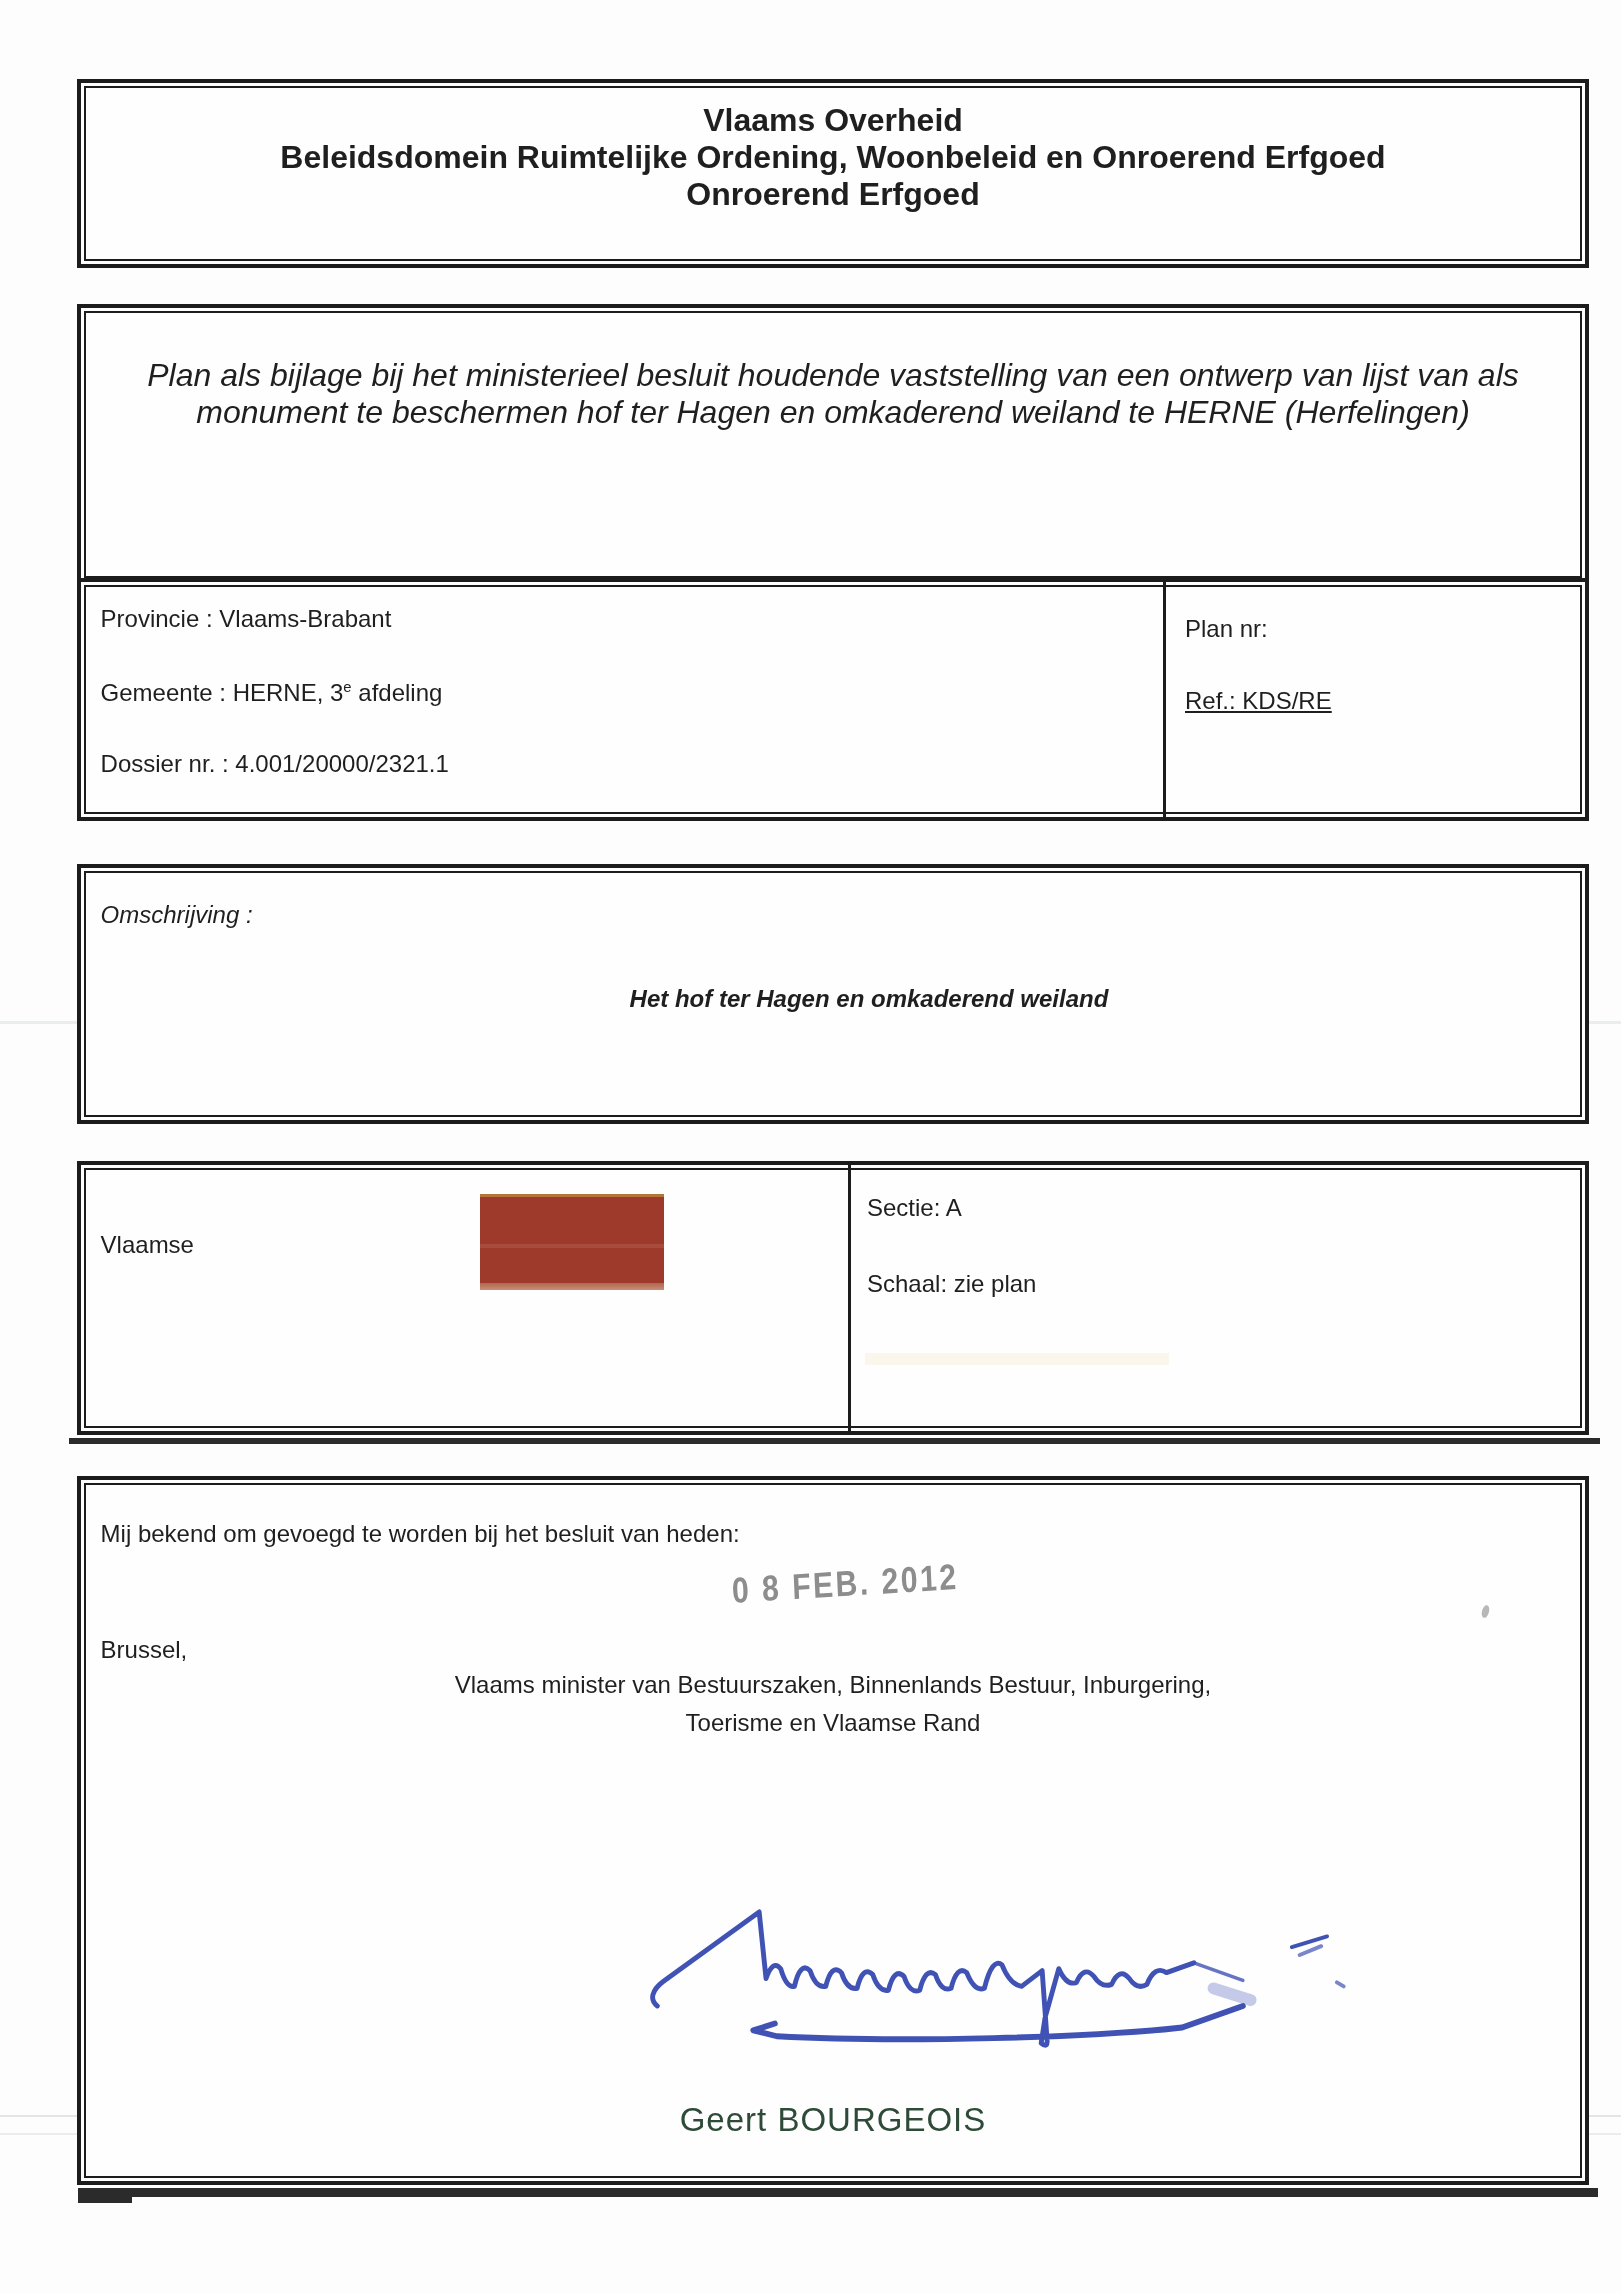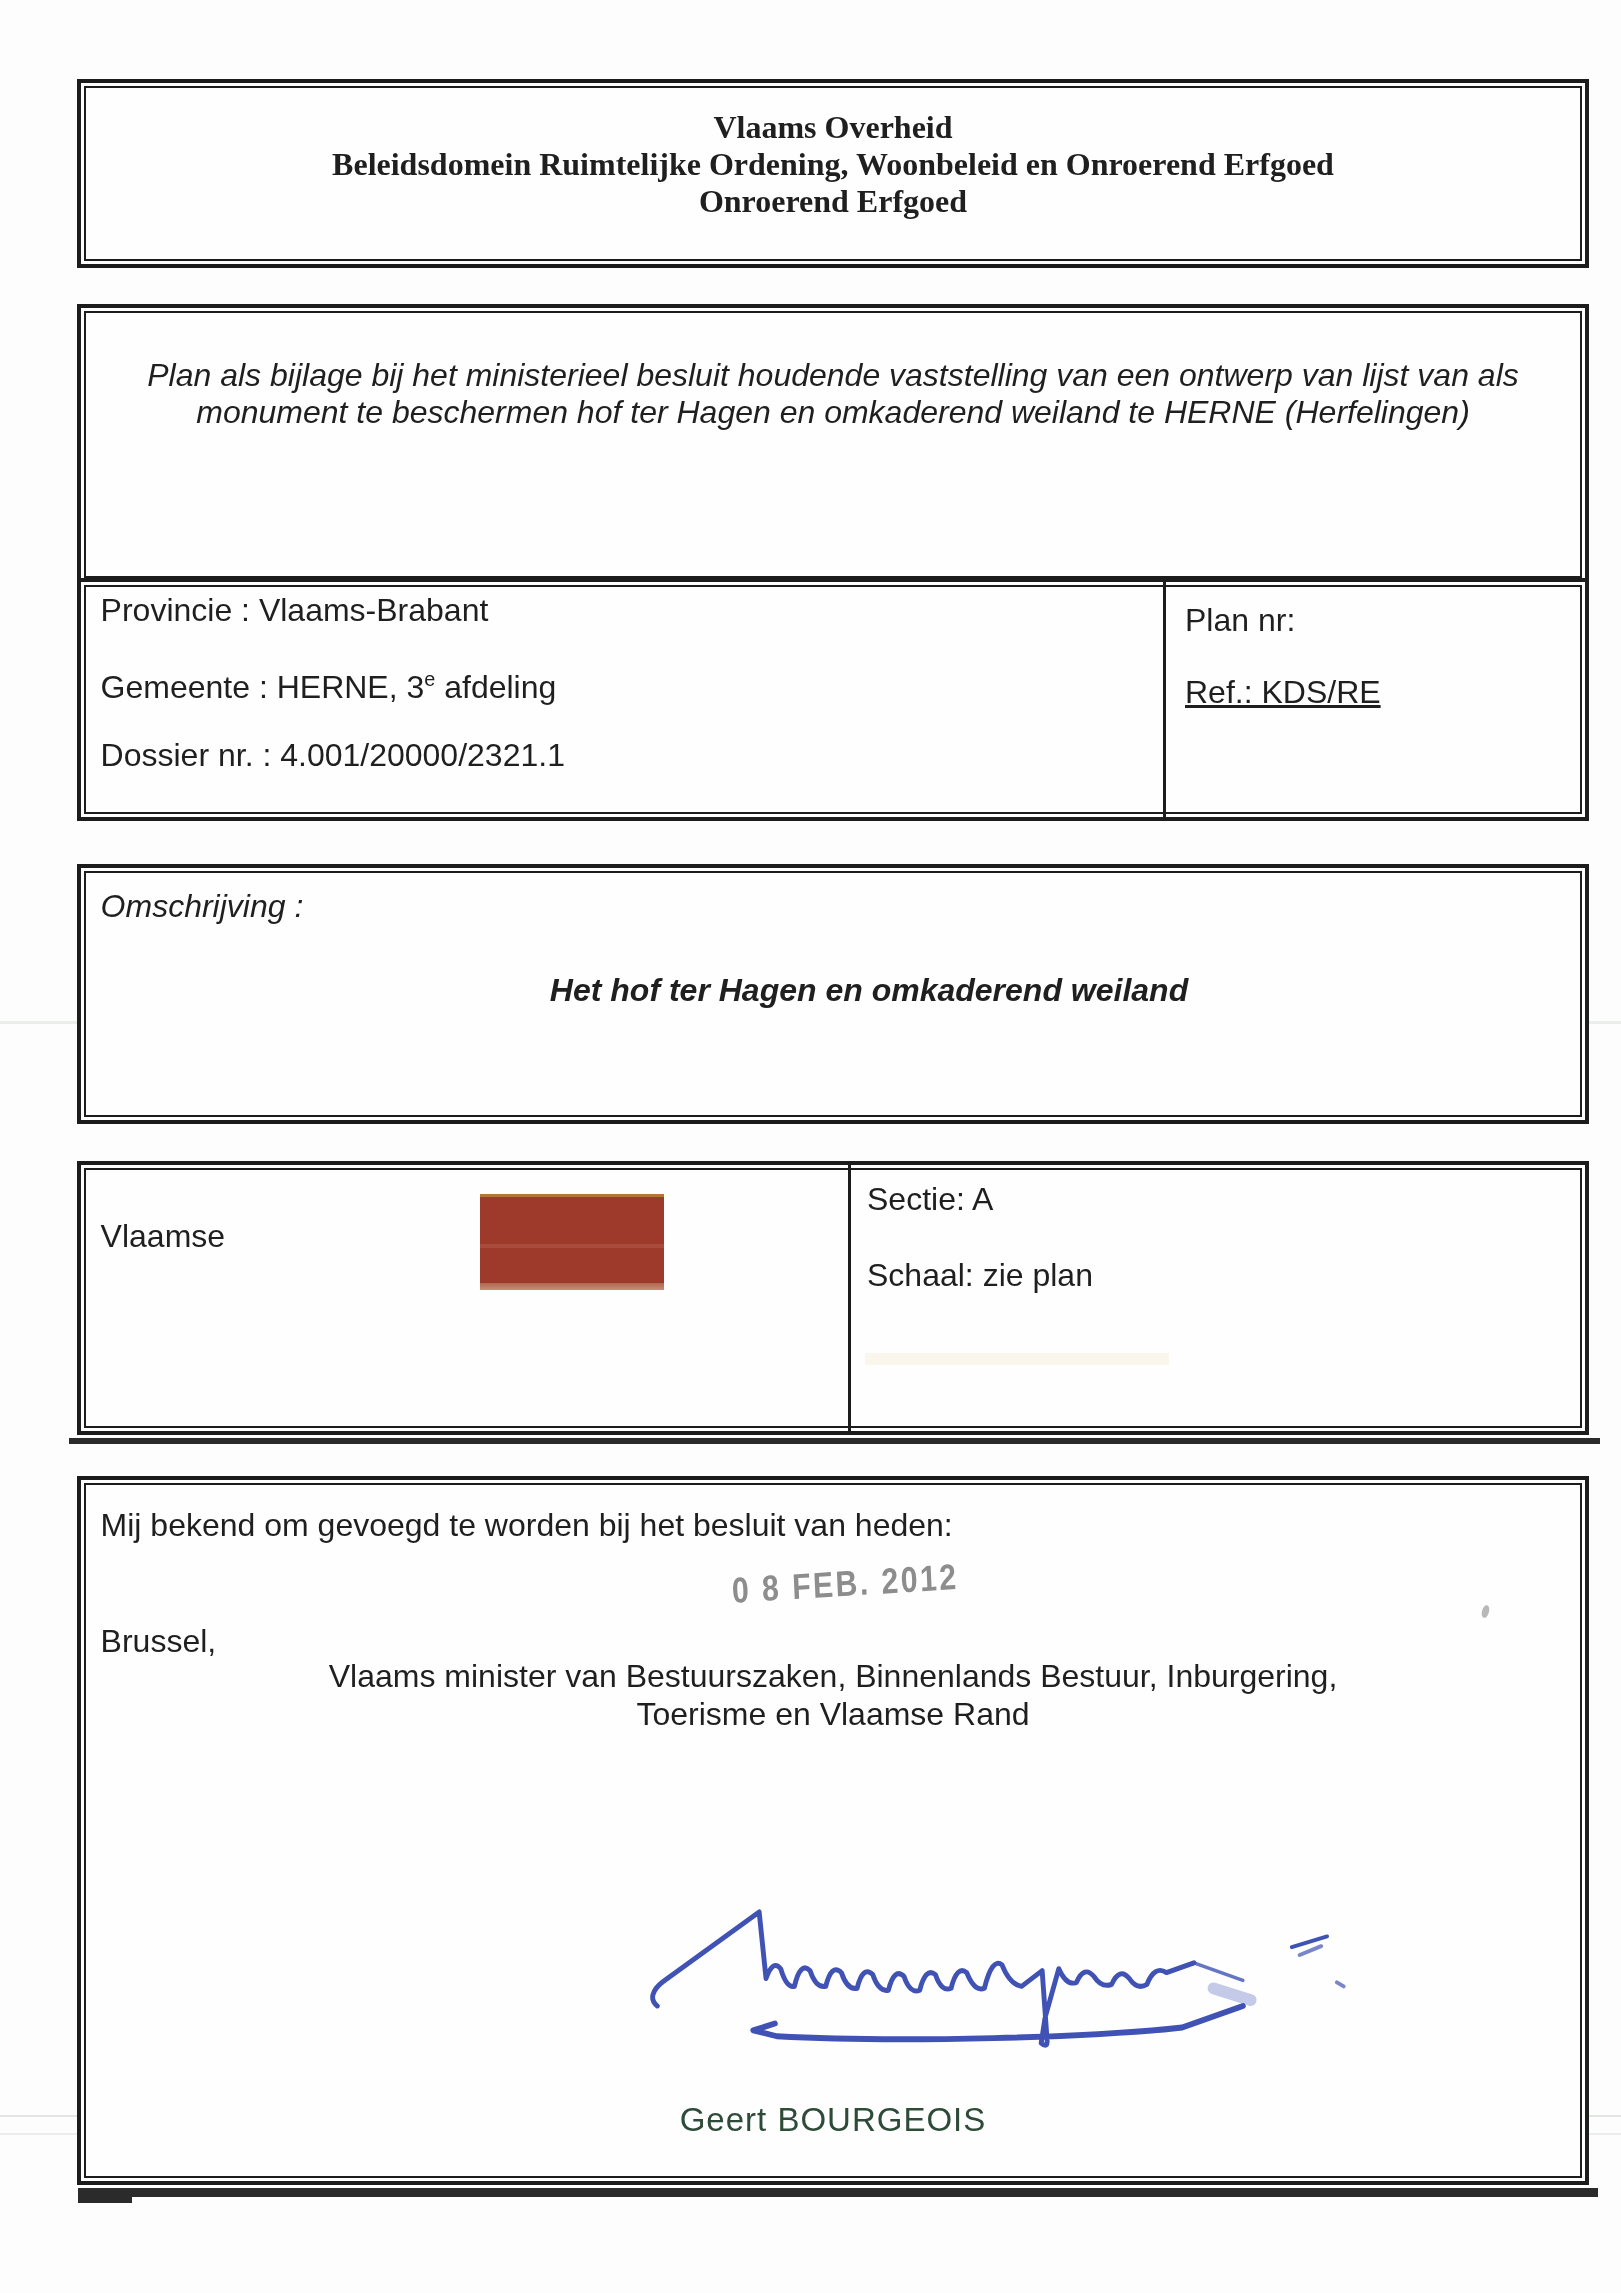--- a/index.html
+++ b/index.html
@@ -28,7 +28,7 @@
   .b{font-weight:bold;}
   sup{font-size:0.62em;vertical-align:super;}
   
-  .hdr{padding-top:26px;text-align:center;font-weight:bold;font-size:32px;line-height:37px;font-family:Liberation Serif, serif;}
+  .hdr{padding-top:19px;text-align:center;font-weight:bold;font-size:32px;line-height:37px;}
   
   .plan{padding-top:49px;text-align:center;font-size:32px;line-height:37px;}
   

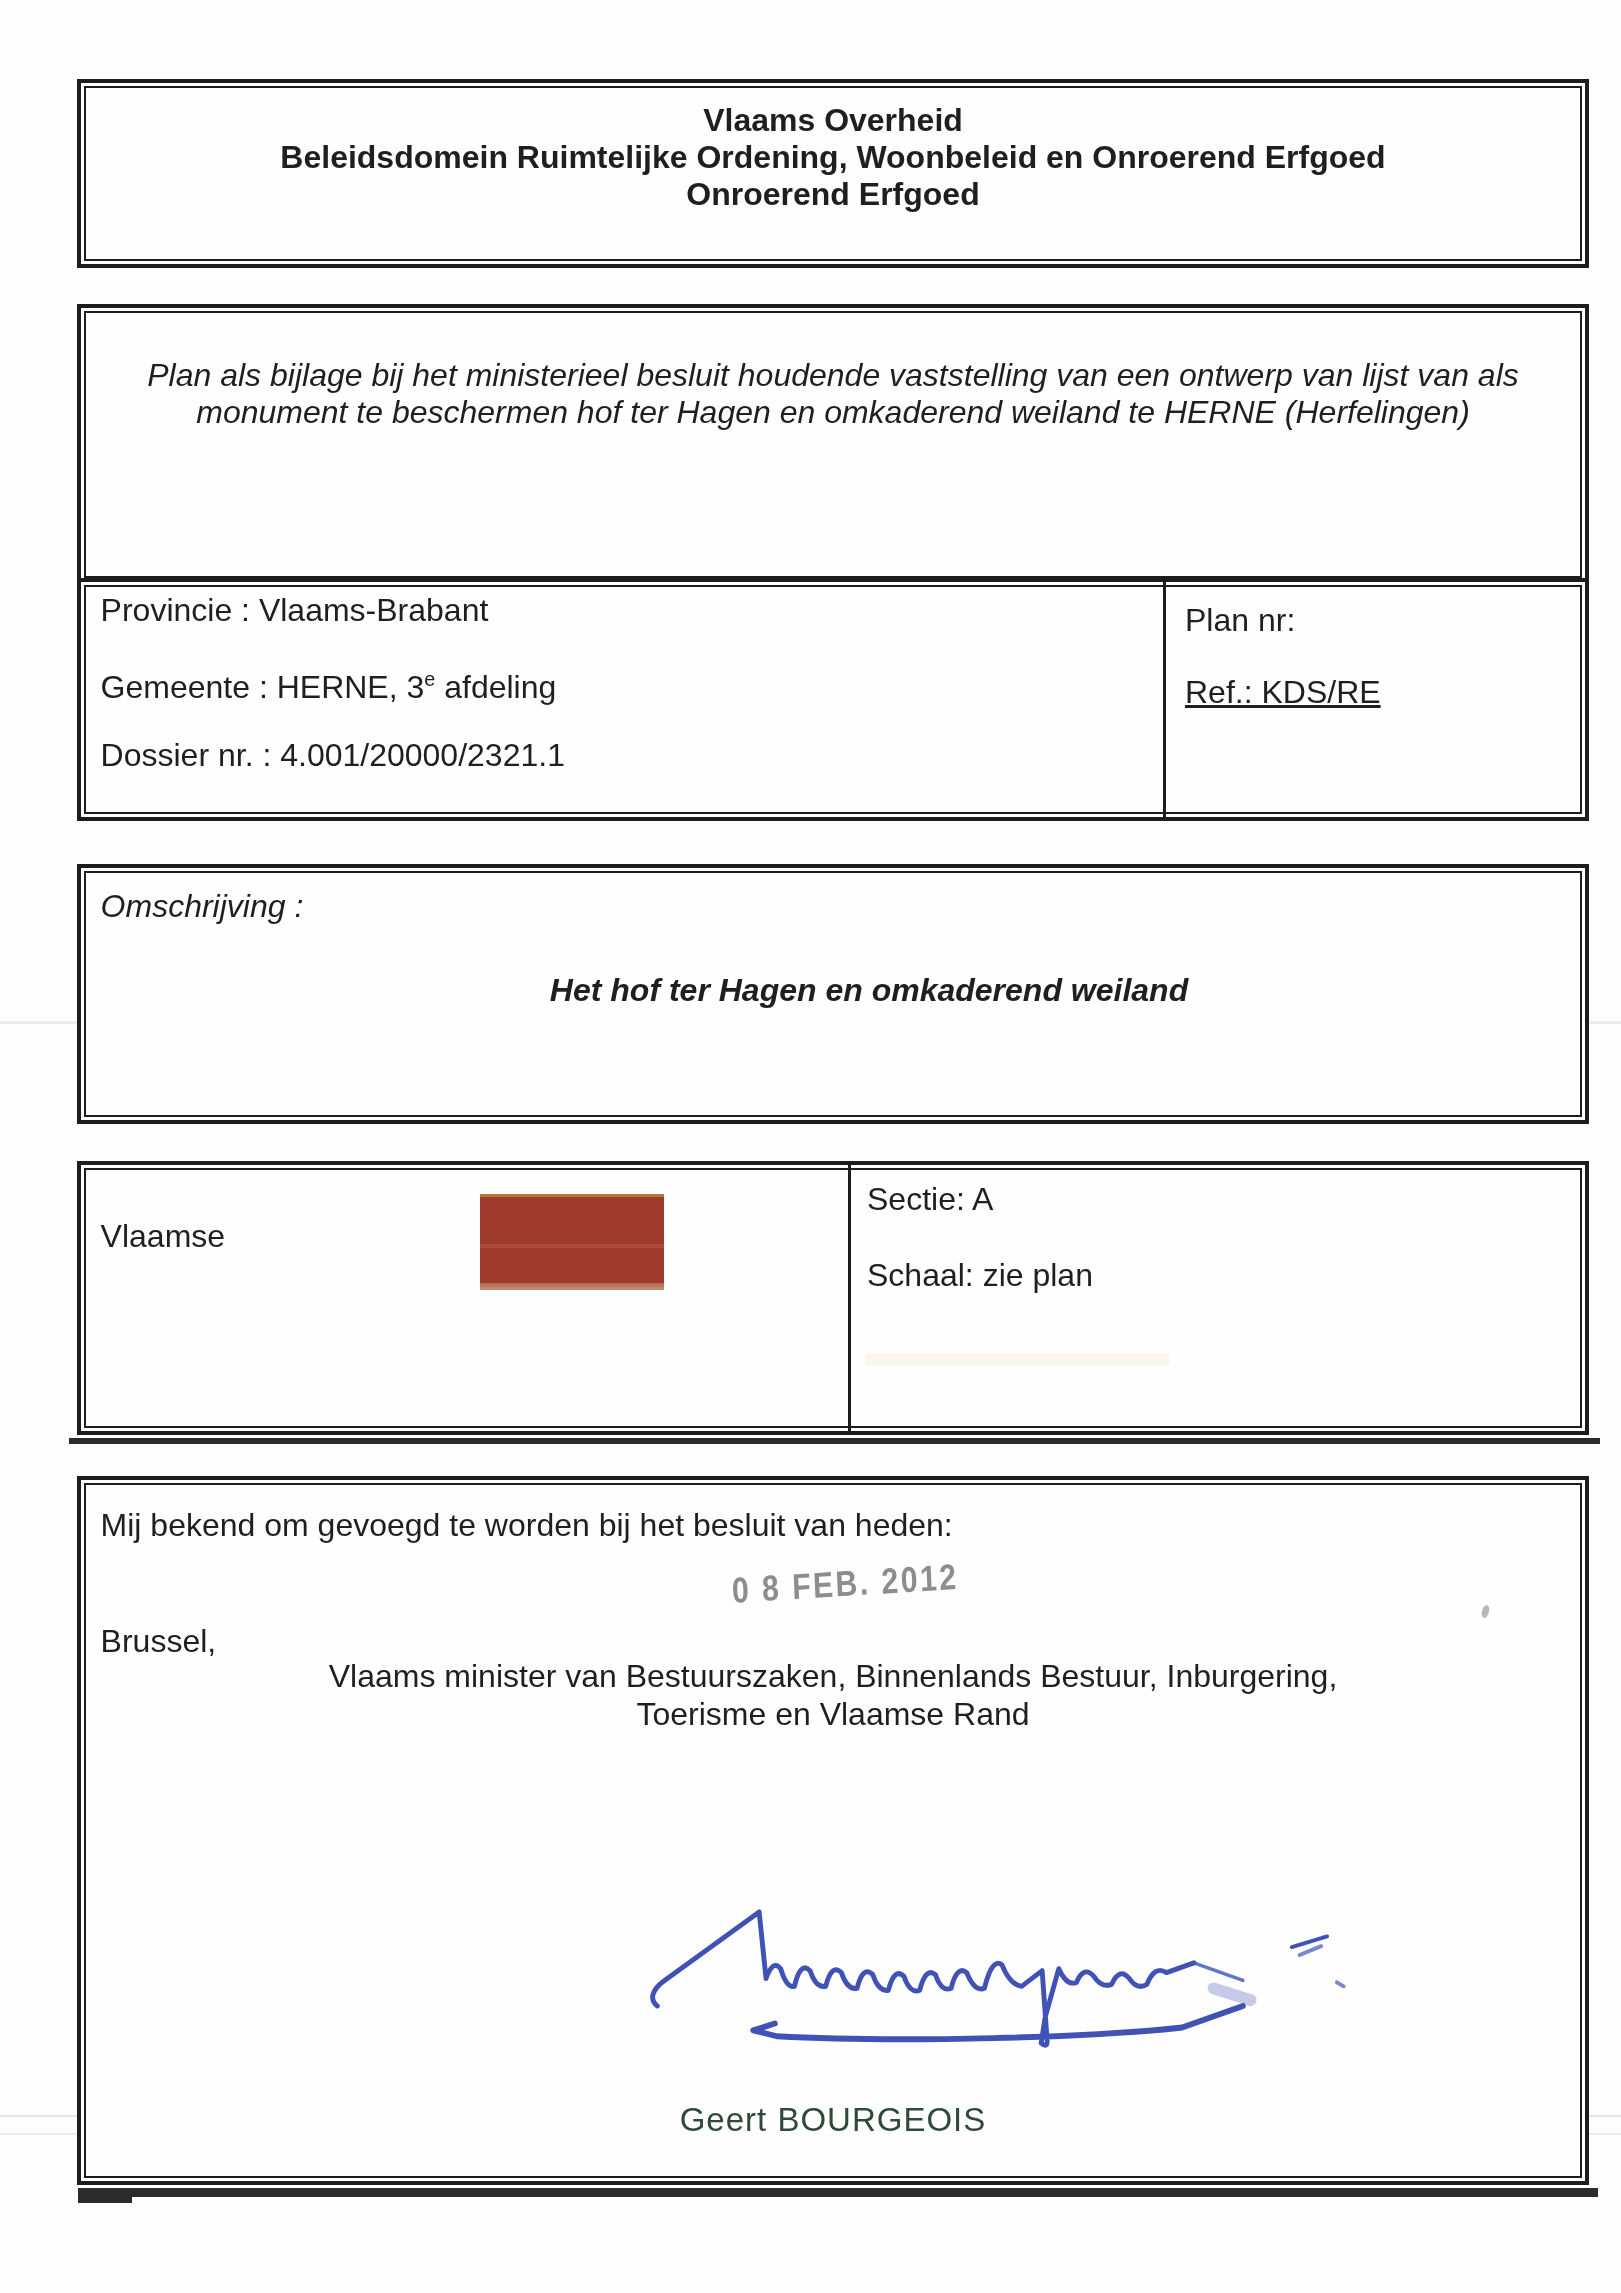--- a/index.html
+++ b/index.html
@@ -22,7 +22,7 @@
     content:"";position:absolute;inset:2.9px;
     border:2px solid #1c1c1c;pointer-events:none;
   }
-  .txt{font-size:32px;line-height:37px;white-space:nowrap;}
+  .txt{font-size:24px;line-height:37px;white-space:nowrap;margin-top:8px;}
   .center{text-align:center;white-space:normal;}
   .abs{position:absolute;}
   .b{font-weight:bold;}

